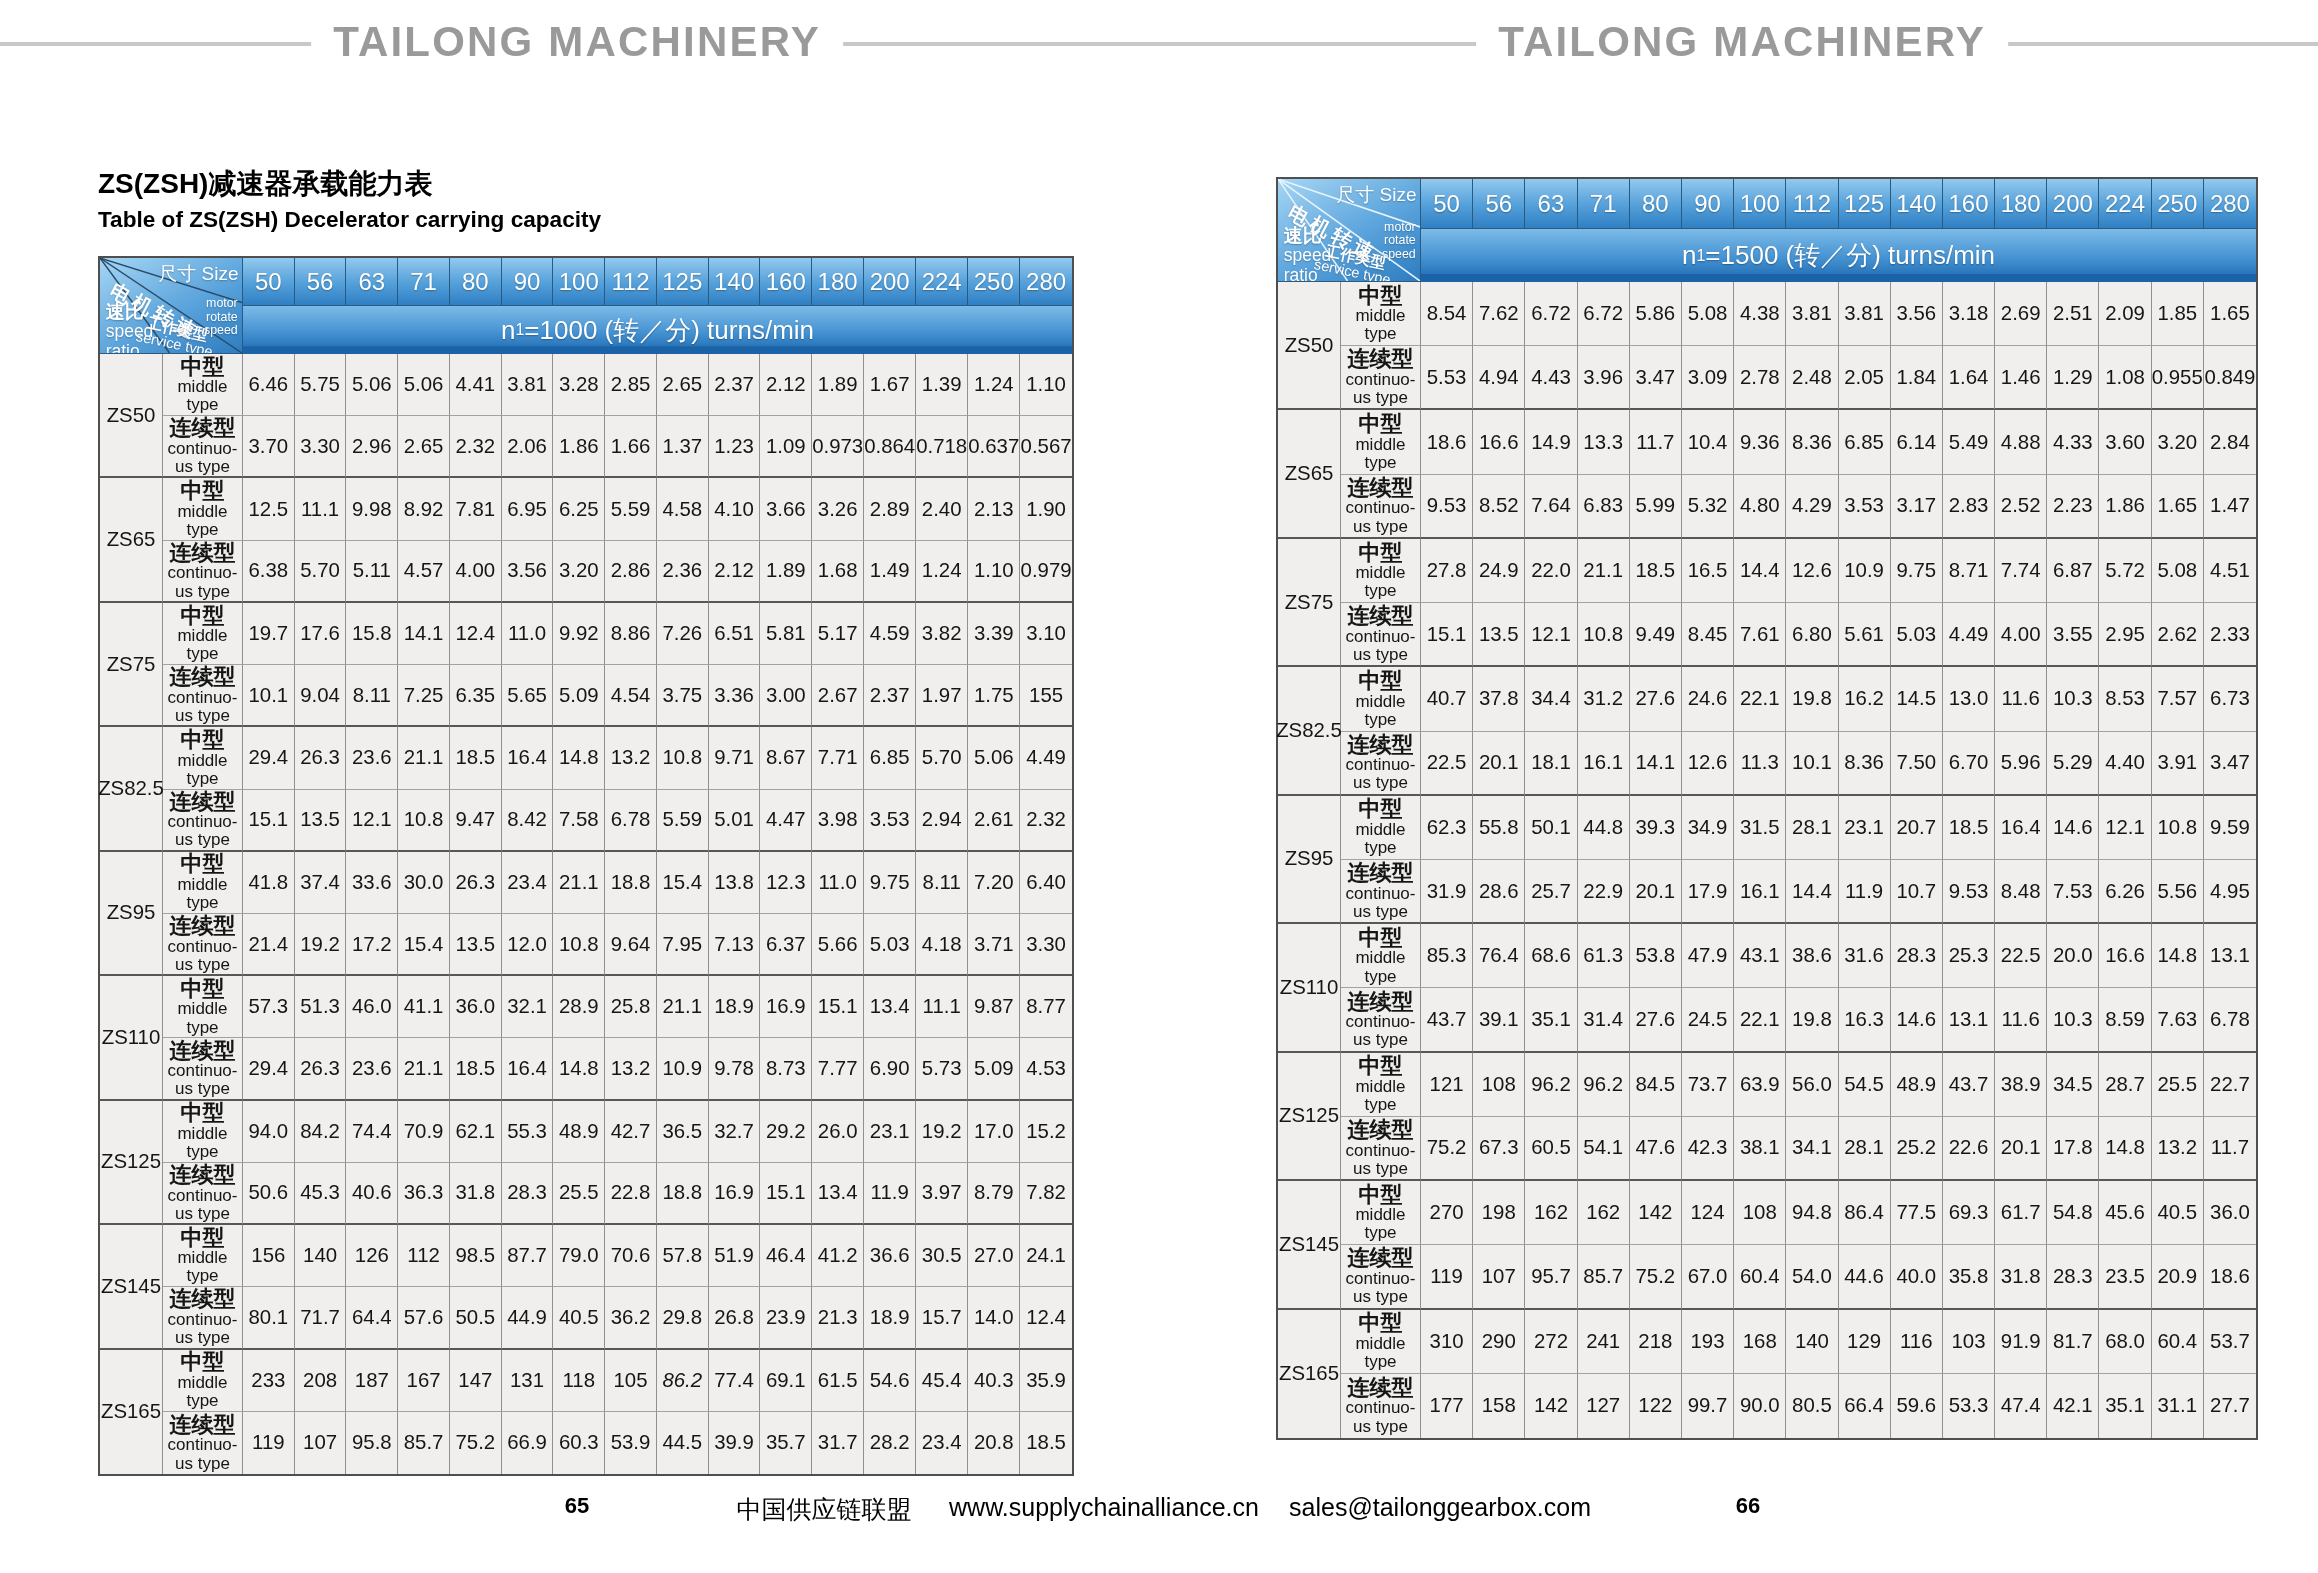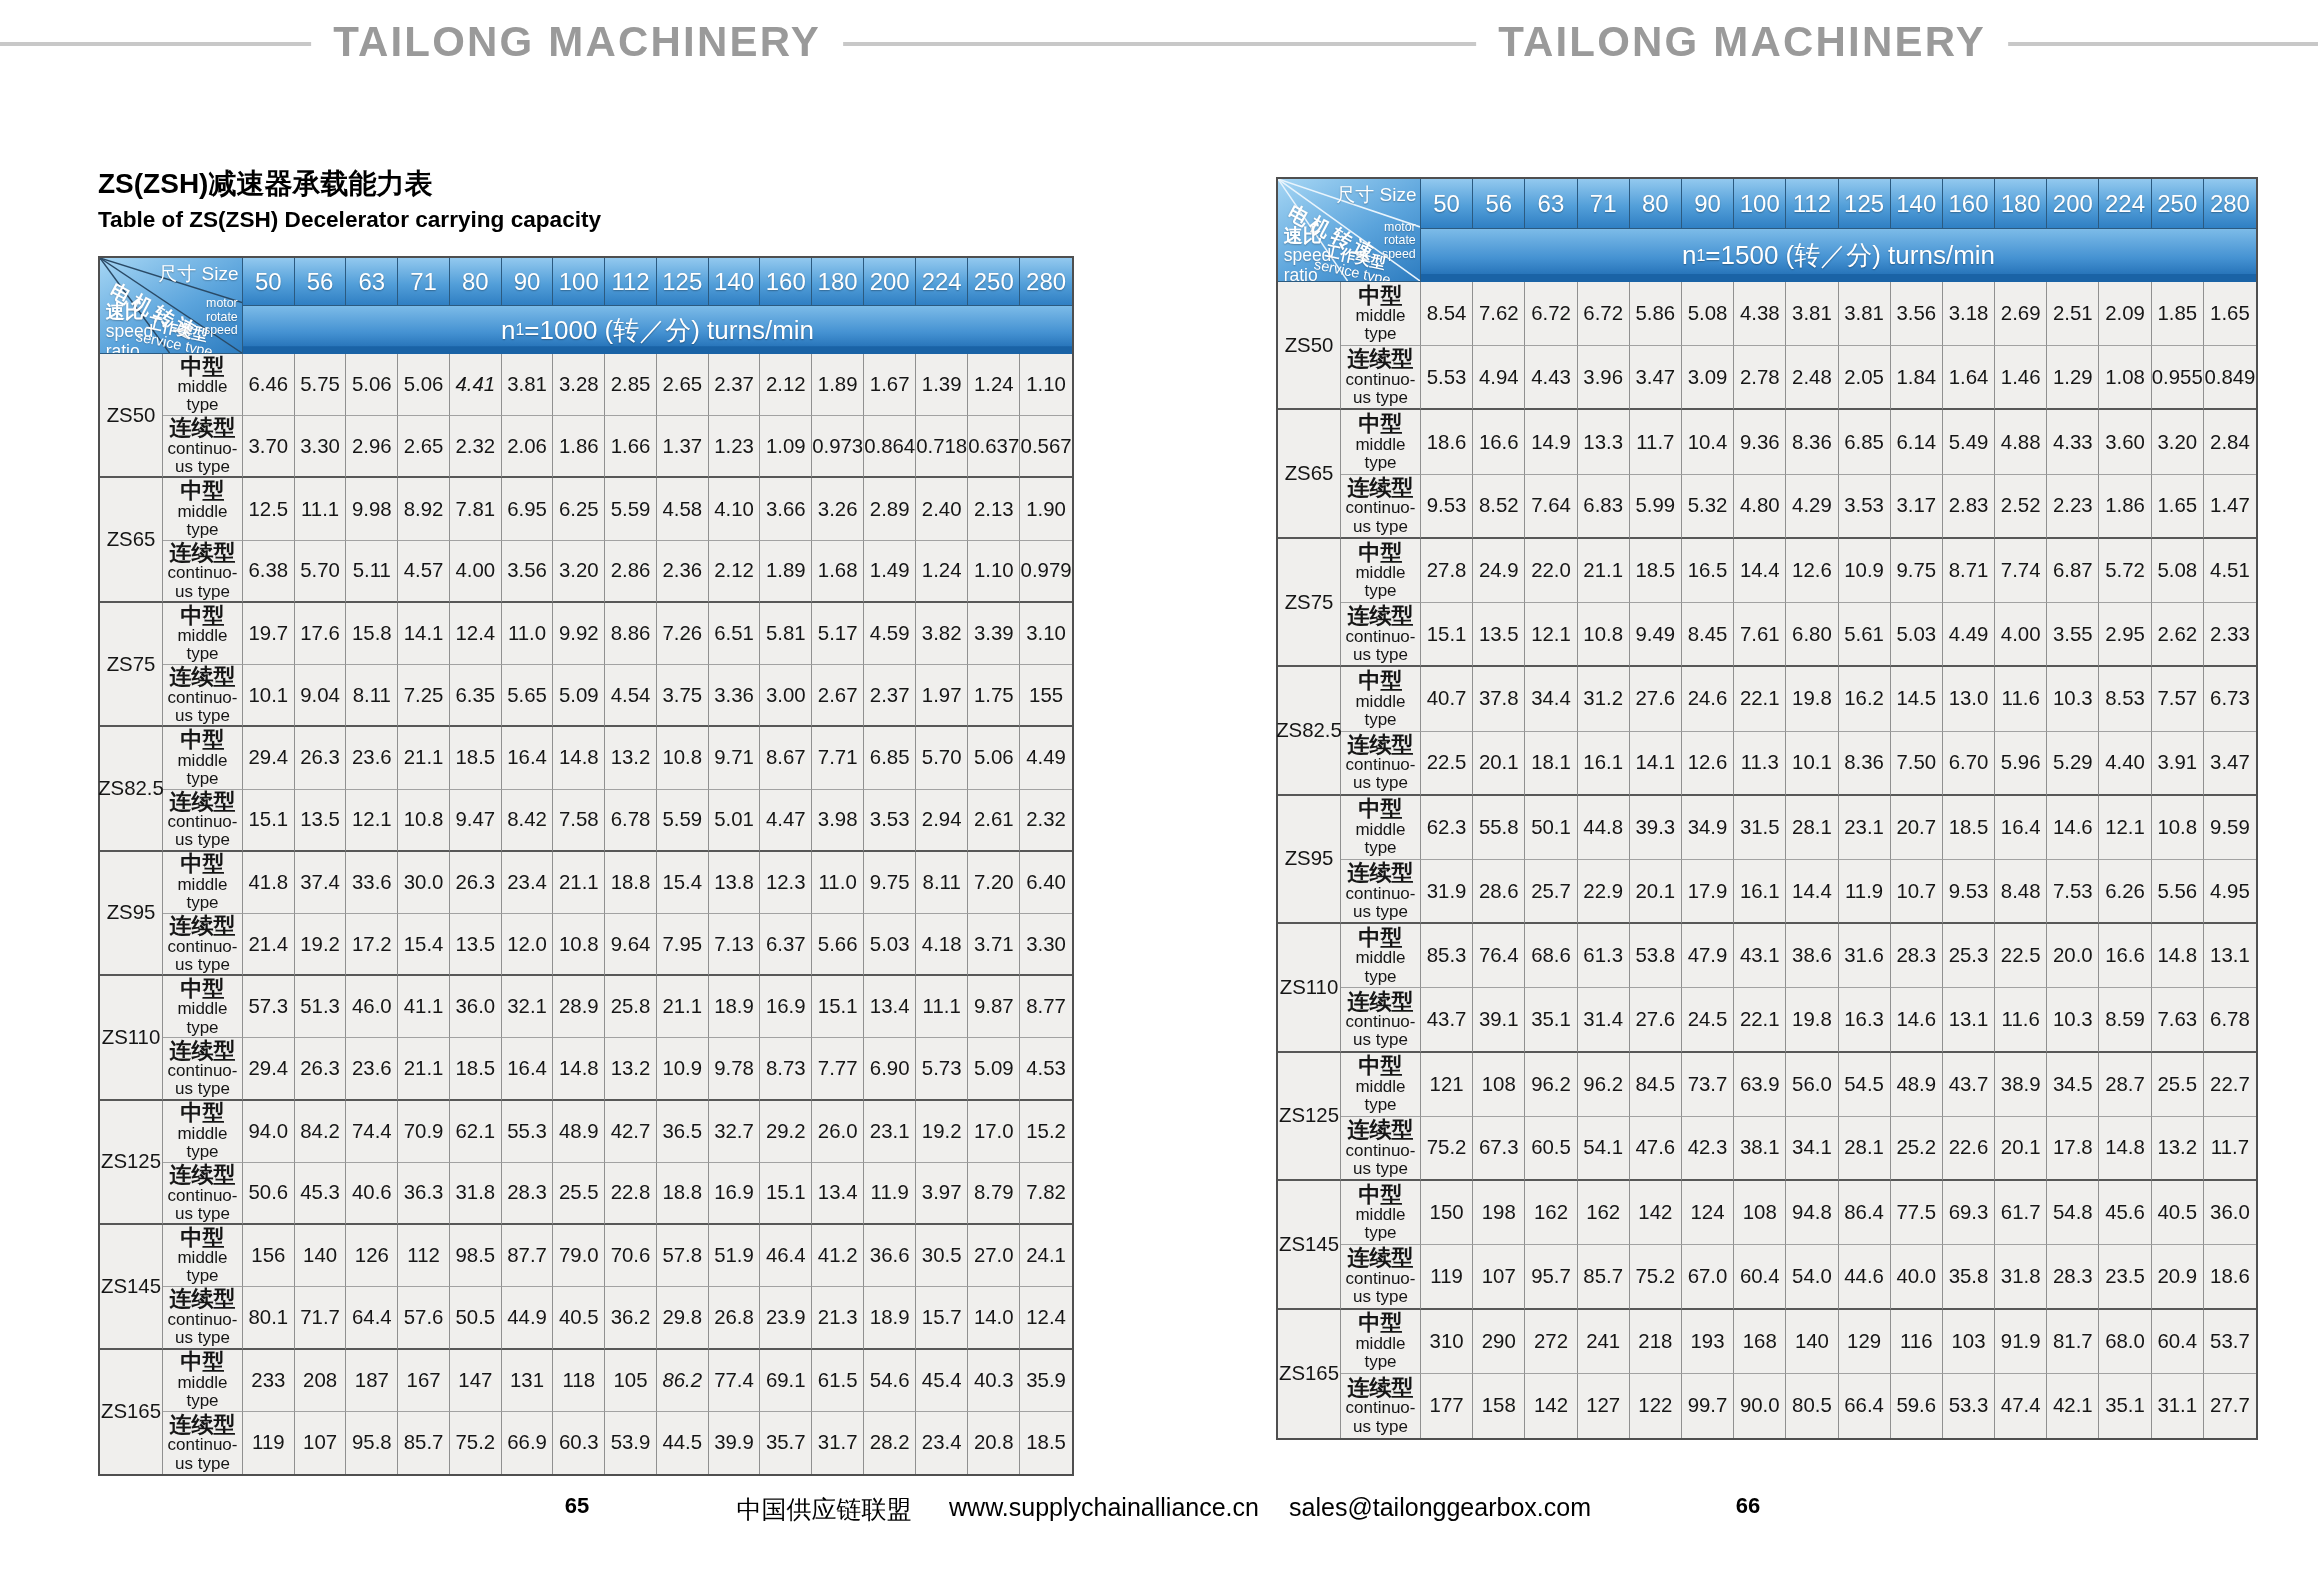--- a/index.html
+++ b/index.html
@@ -153,7 +153,7 @@
     <div class="val rowA" style="grid-area: 3 / 4;">5.75</div>
     <div class="val rowA" style="grid-area: 3 / 5;">5.06</div>
     <div class="val rowA" style="grid-area: 3 / 6;">5.06</div>
-    <div class="val rowA" style="grid-area: 3 / 7; font-style: italic;">4.41</div>
+    <div class="val rowA" style="grid-area: 3 / 7;">4.41</div>
     <div class="val rowA" style="grid-area: 3 / 8;">3.81</div>
     <div class="val rowA" style="grid-area: 3 / 9;">3.28</div>
     <div class="val rowA" style="grid-area: 3 / 10;">2.85</div>

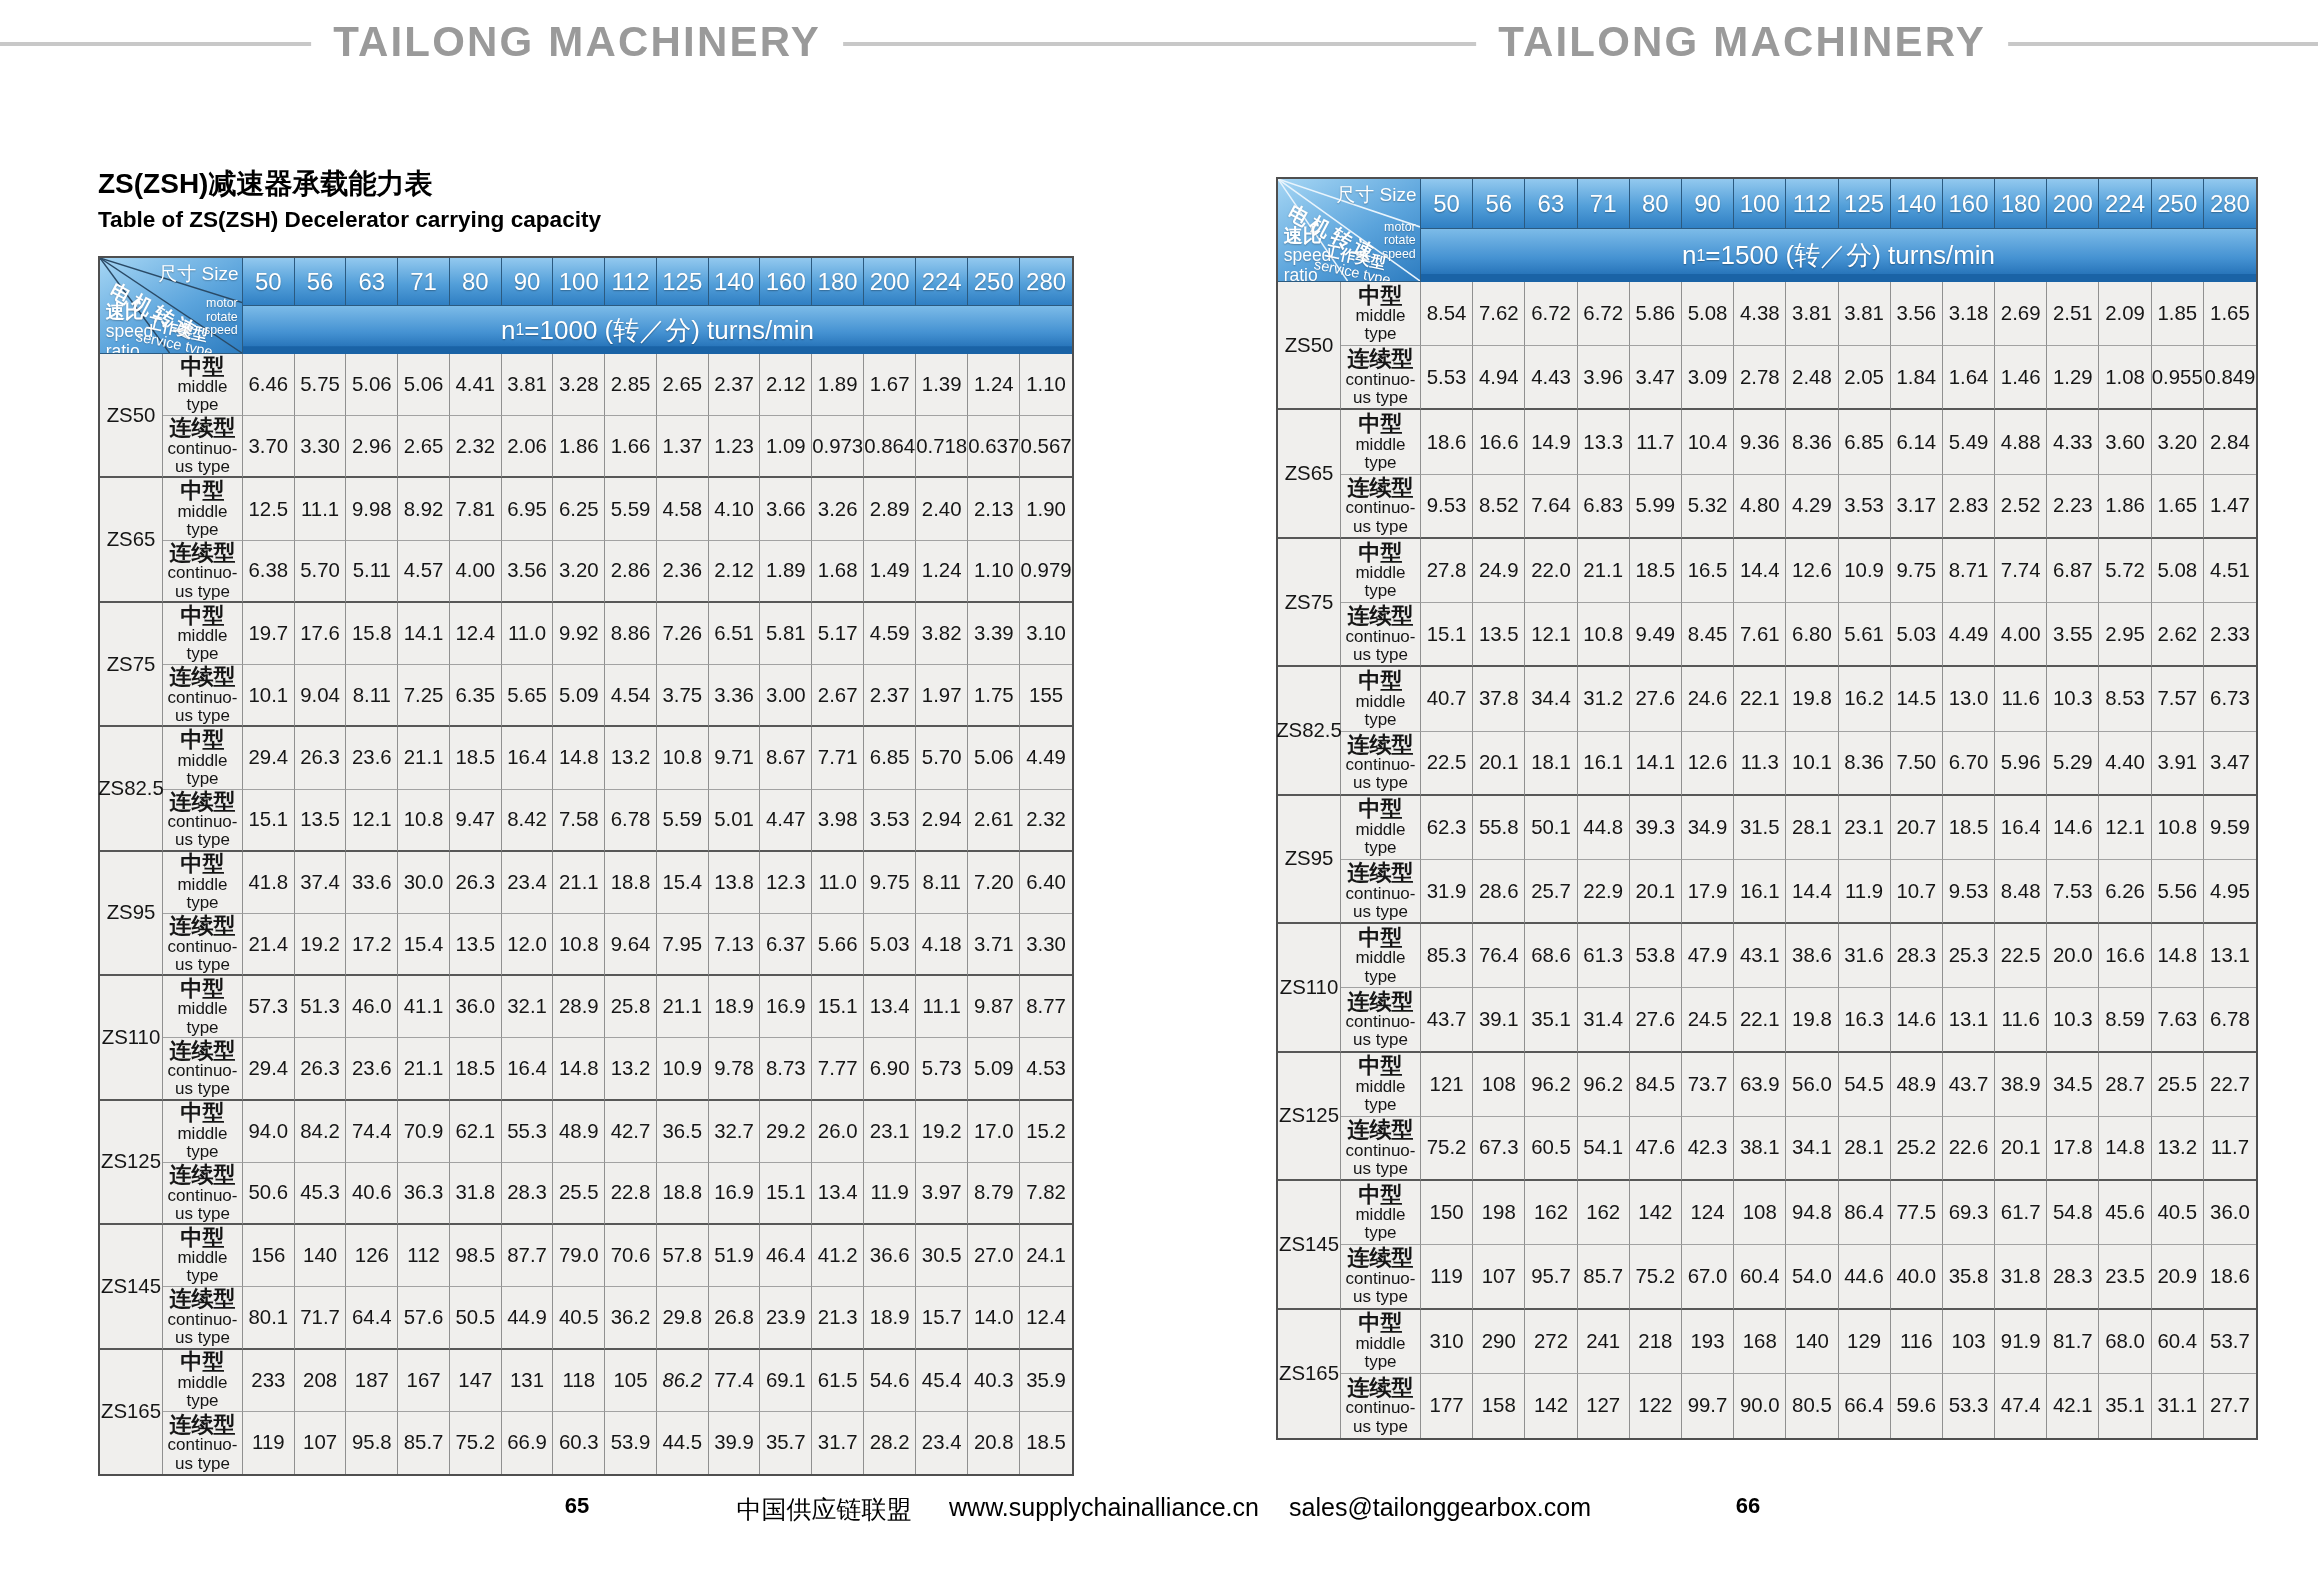--- a/index.html
+++ b/index.html
@@ -883,7 +883,7 @@
       <div class="en">middle</div>
       <div class="en">type</div>
     </div>
-    <div class="val rowA" style="grid-area: 17 / 3;">150</div>
+    <div class="val rowA" style="grid-area: 17 / 3;">270</div>
     <div class="val rowA" style="grid-area: 17 / 4;">198</div>
     <div class="val rowA" style="grid-area: 17 / 5;">162</div>
     <div class="val rowA" style="grid-area: 17 / 6;">162</div>

